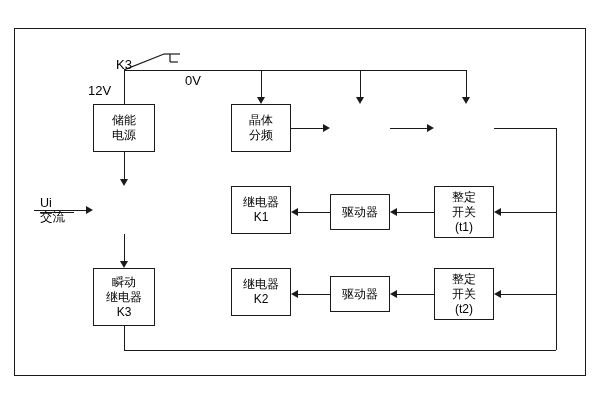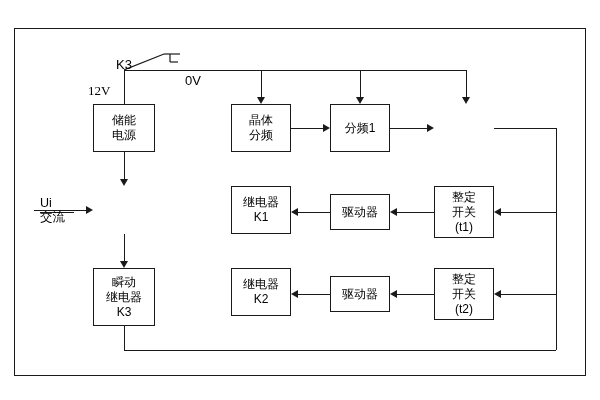--- a/index.html
+++ b/index.html
@@ -137,7 +137,7 @@
 
   <div class="label" style="left:185px; top:62px; font-size:13px;margin-top:12px;">0V</div>
 
-  <div class="label" style="left:88px; top:84px; font-size:13px;font-family:Liberation Serif, serif;">12V</div>
+  <div class="label" style="left:88px; top:84px; font-size:13px;">12V</div>
 
   <div class="line vline" style="left:124px; top:70px; height:34px;"></div>
 

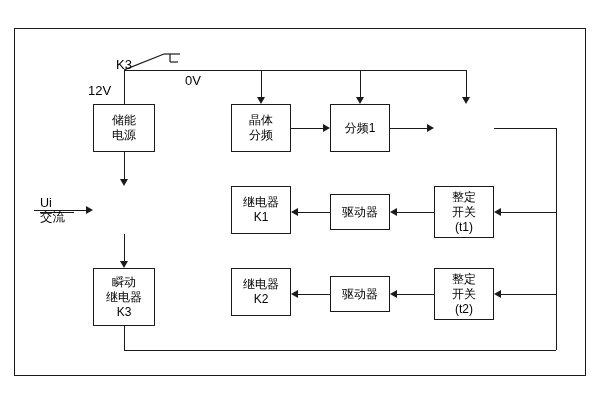--- a/index.html
+++ b/index.html
@@ -101,7 +101,6 @@
   <div class="box" style="left:231px; top:104px; width:60px; height:48px;">晶体
 分频</div>
 
-  <div class="box" style="left:330px; top:104px; width:60px; height:48px;">分频1</div>
 
 
   <div class="box" style="left:434px; top:186px; width:60px; height:52px;">整定

